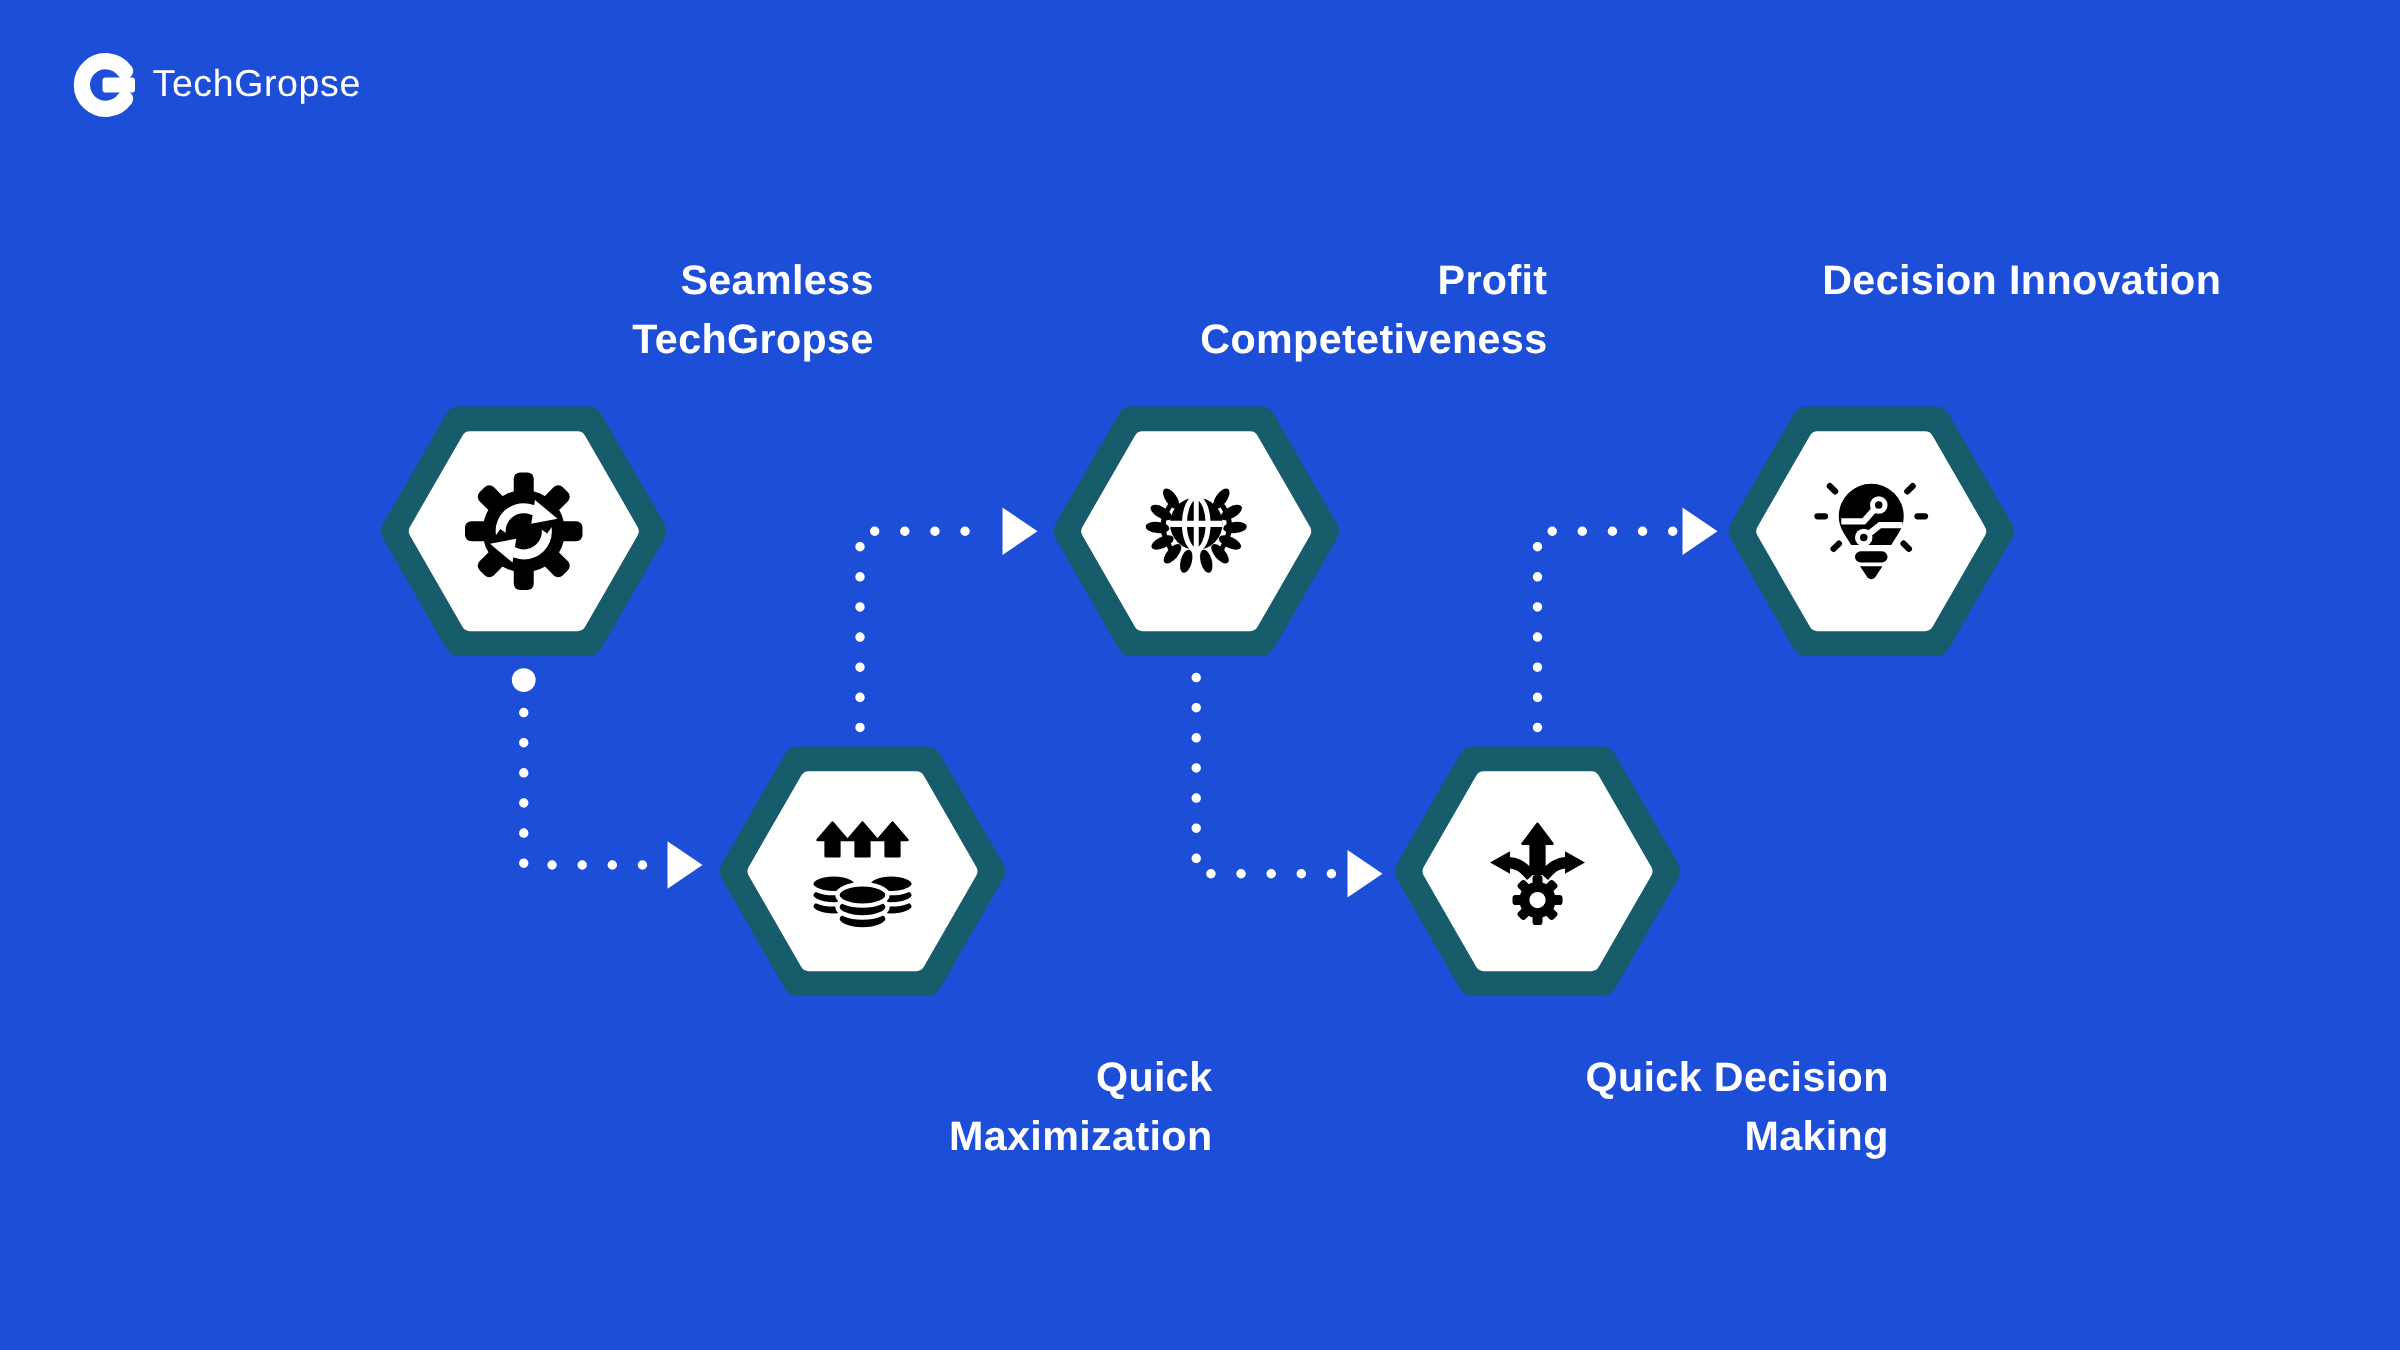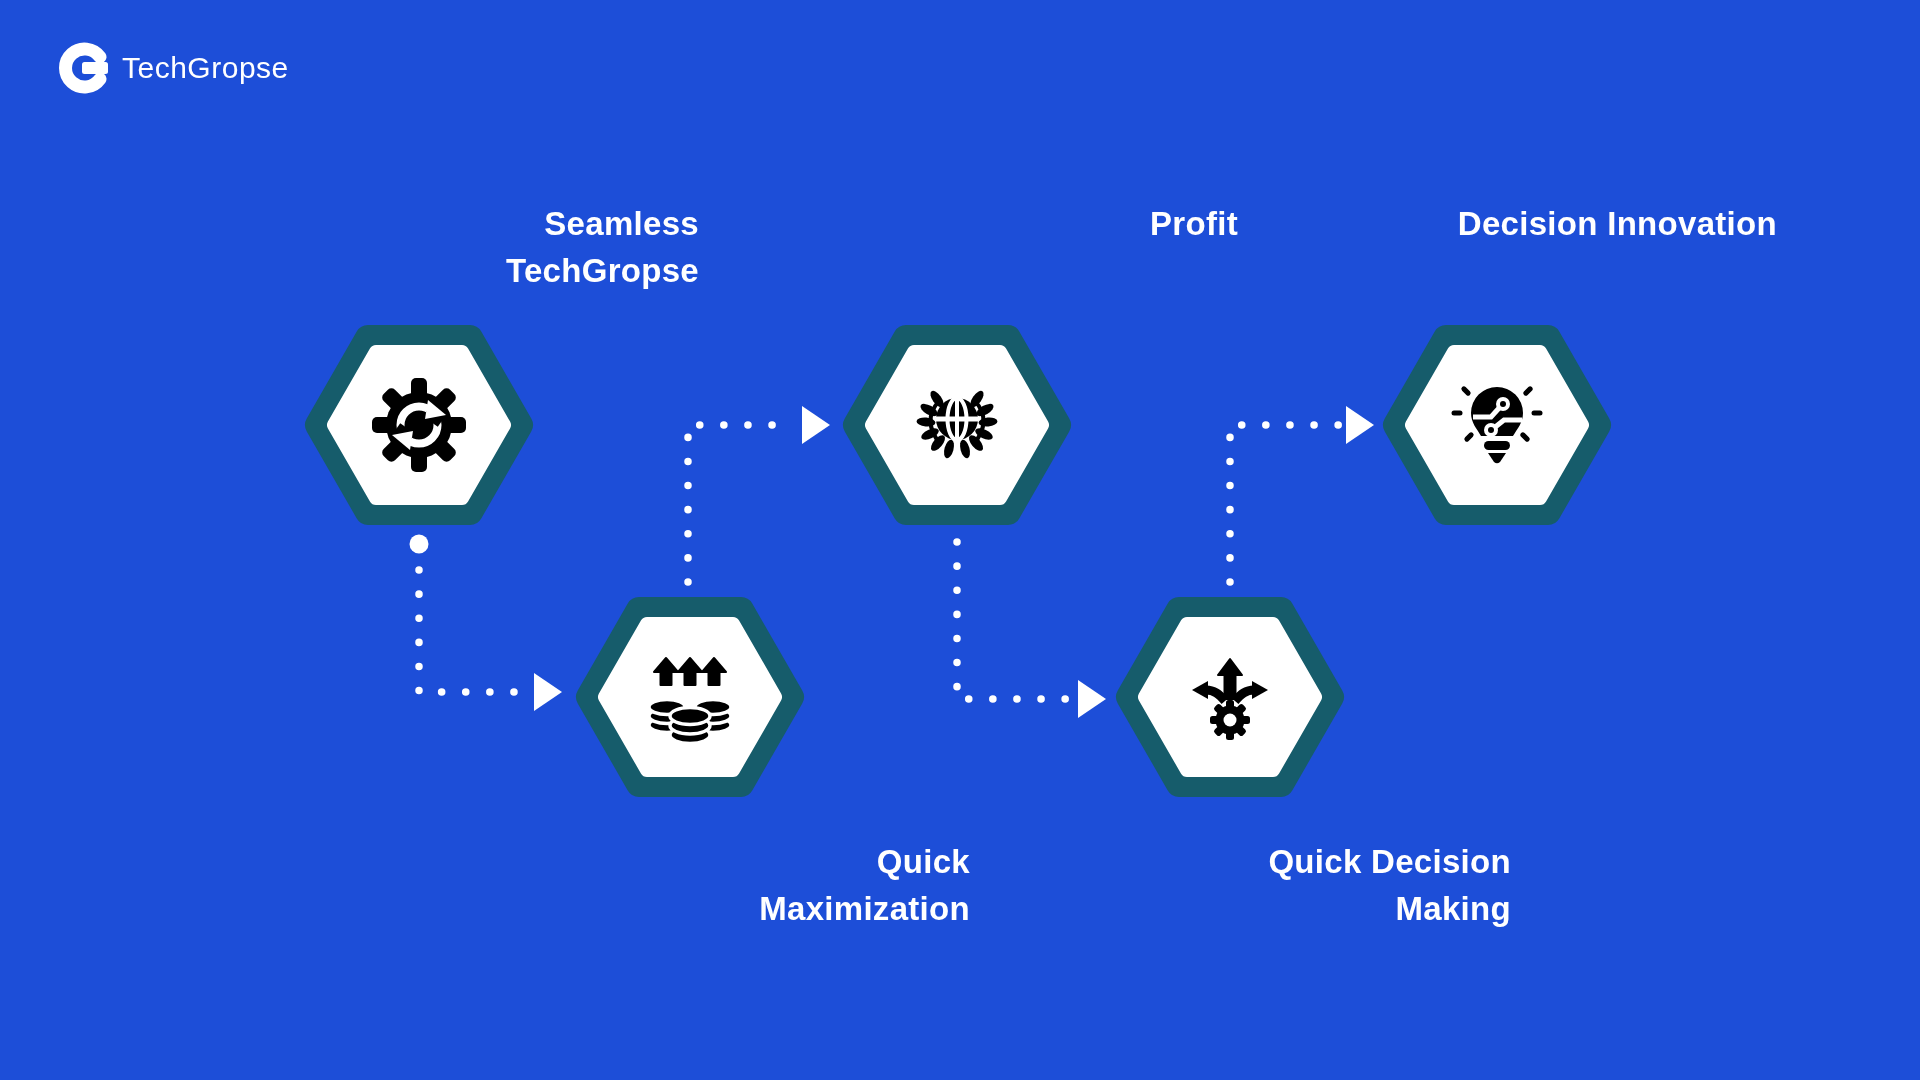--- a/index.html
+++ b/index.html
@@ -65,6 +65,7 @@
   </div>
   <div class="step-label" style="left:678px;top:200px">
     <div>Profit</div>
+    <div>Competetiveness</div>
   </div>
   <div class="step-label" style="left:951px;top:838px">
     <div>Quick Decision</div>

